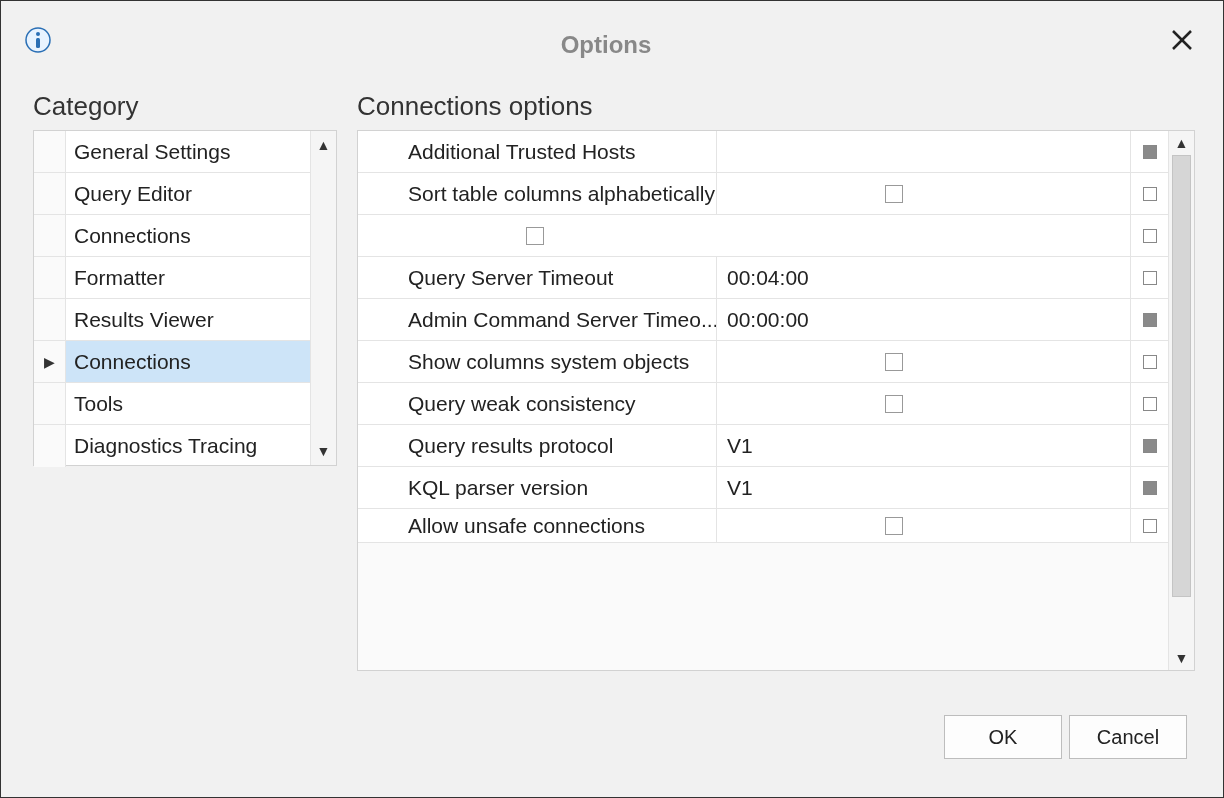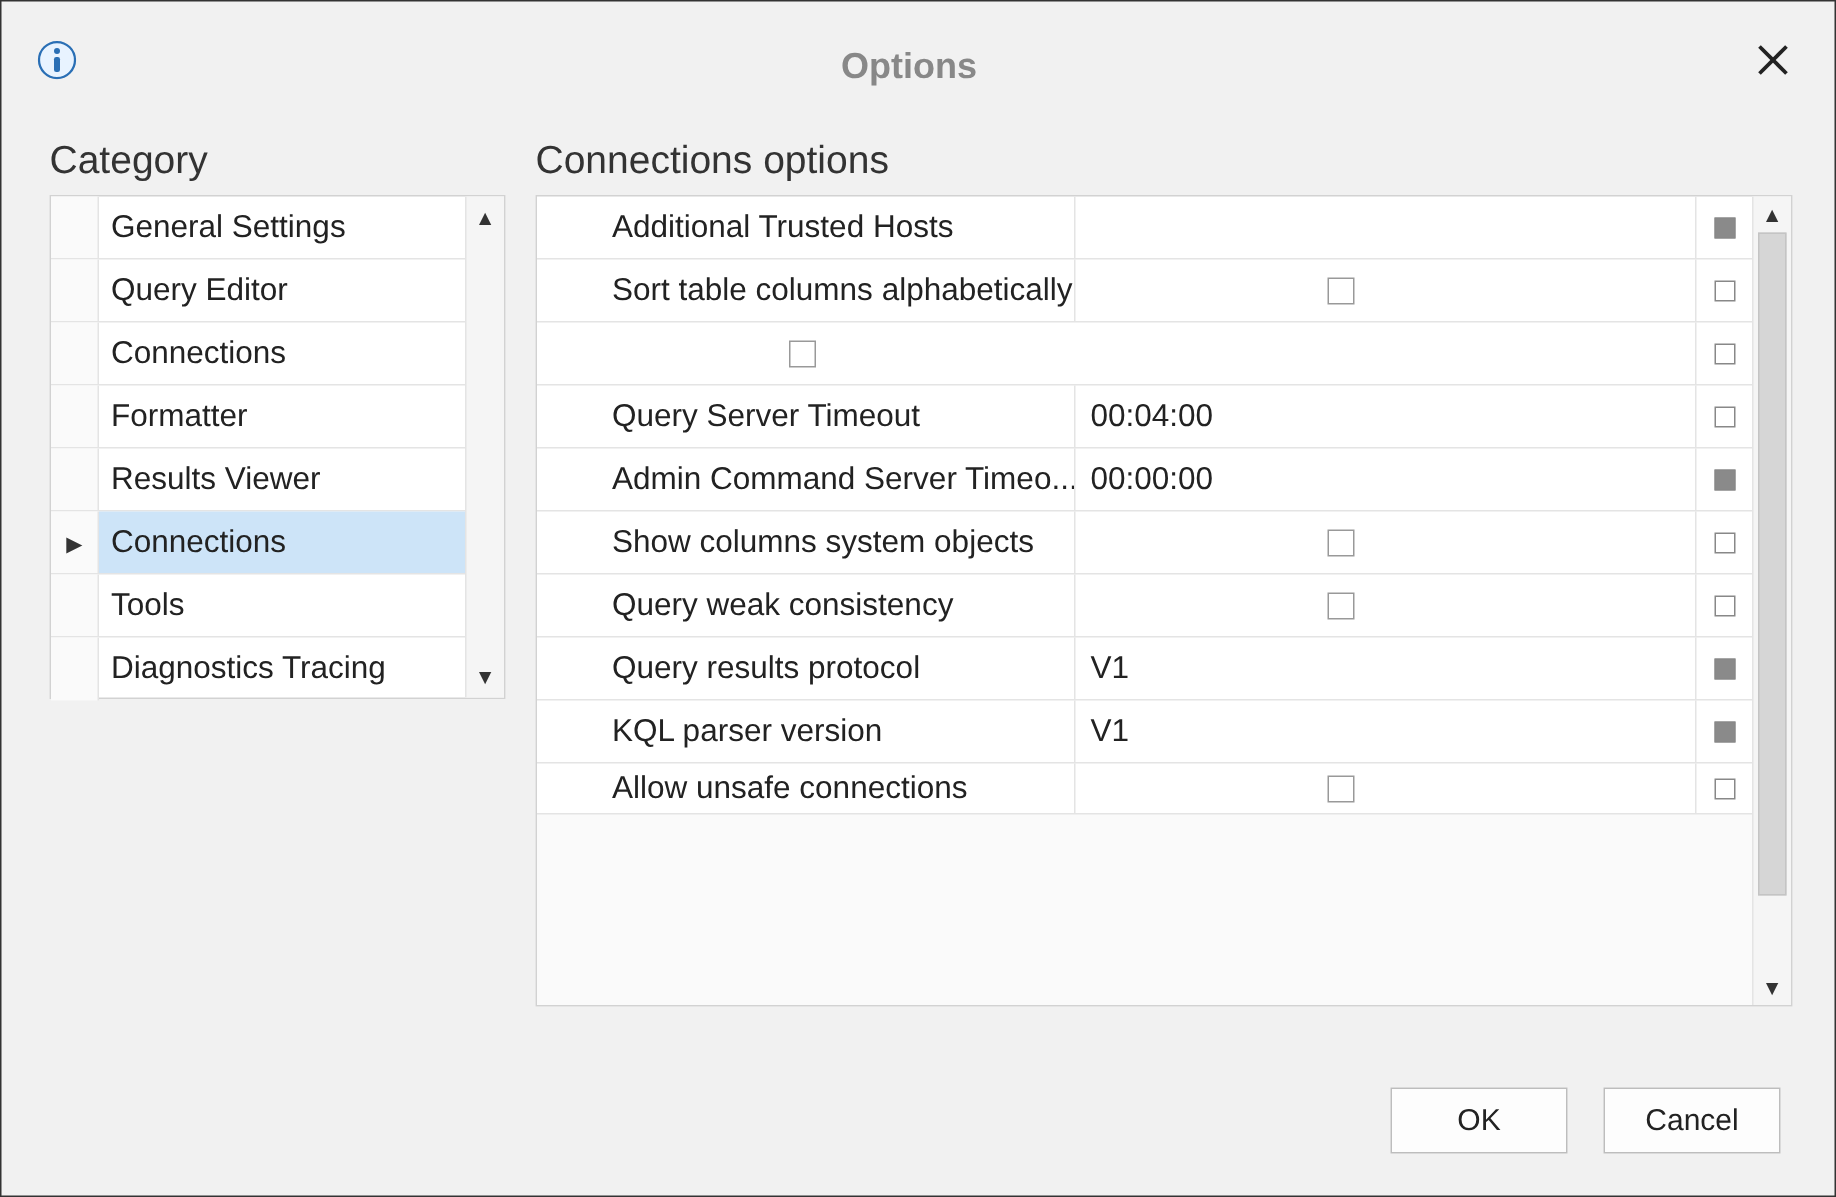--- a/index.html
+++ b/index.html
@@ -37,7 +37,7 @@
     .sqbox.filled { background: #8a8a8a; }
     .chk { width: 18px; height: 18px; border: 1px solid #999; display: inline-block; margin-left: 158px; }
     .desc-area { flex: 1; border-top: 1px solid #e4e4e4; background: #fafafa; margin-right: 26px; }
-    .buttons { position: absolute; right: 36px; bottom: 28px; display: flex; gap: 24px; }
+    .buttons { position: absolute; right: 36px; bottom: 38px; display: flex; gap: 7px; }
     .btn { width: 118px; height: 44px; border: 1px solid #bdbdbd; background: #fdfdfd; font-size: 20px; color: #222; display: flex; align-items: center; justify-content: center; cursor: pointer; }
   </style>
 </head>

